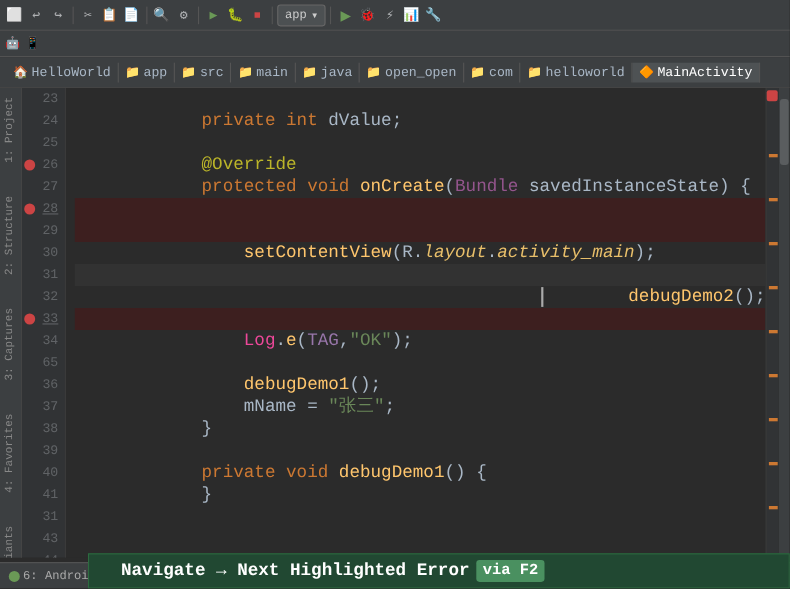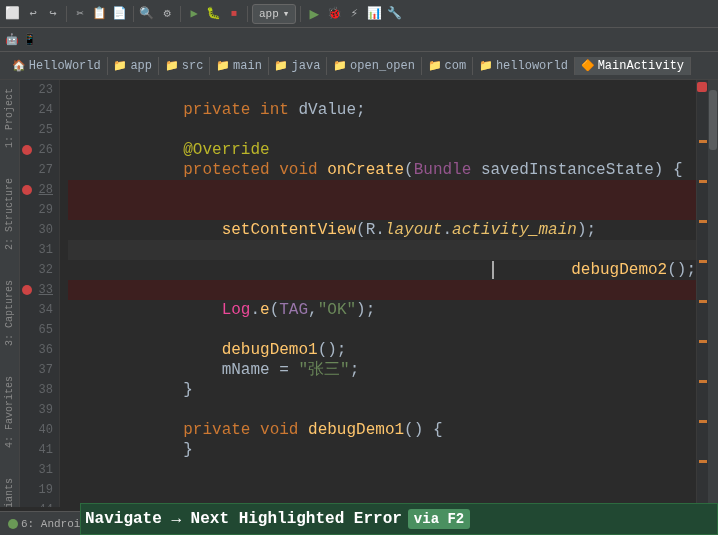--- a/index.html
+++ b/index.html
@@ -359,7 +359,7 @@
       <div class="line-number"><span>40</span></div>
       <div class="line-number"><span>41</span></div>
       <div class="line-number"><span>31</span></div>
-      <div class="line-number"><span>19</span></div>
+      <div class="line-number"><span>43</span></div>
       <div class="line-number"><span>44</span></div>
 
     </div>

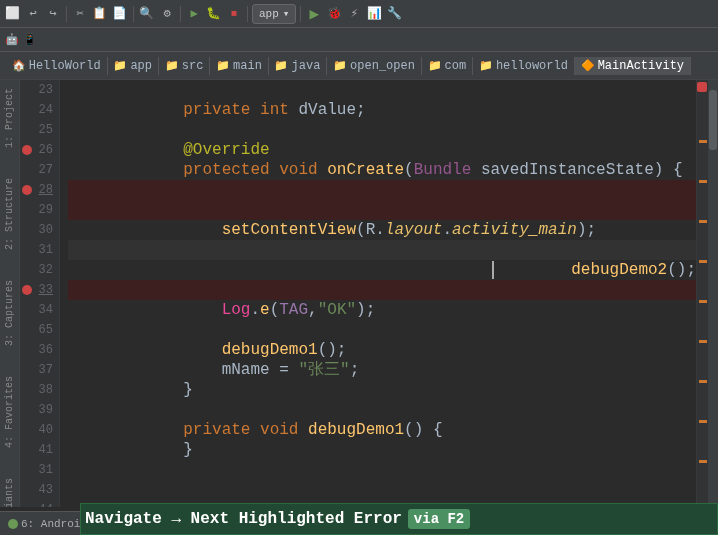--- a/index.html
+++ b/index.html
@@ -195,7 +195,7 @@
       border: 1px solid #2d6a3f;
       display: flex;
       align-items: center;
-      padding: 0 4px;
+      padding: 0 29px;
       font-size: 16px;
       font-weight: bold;
       color: #ffffff;

